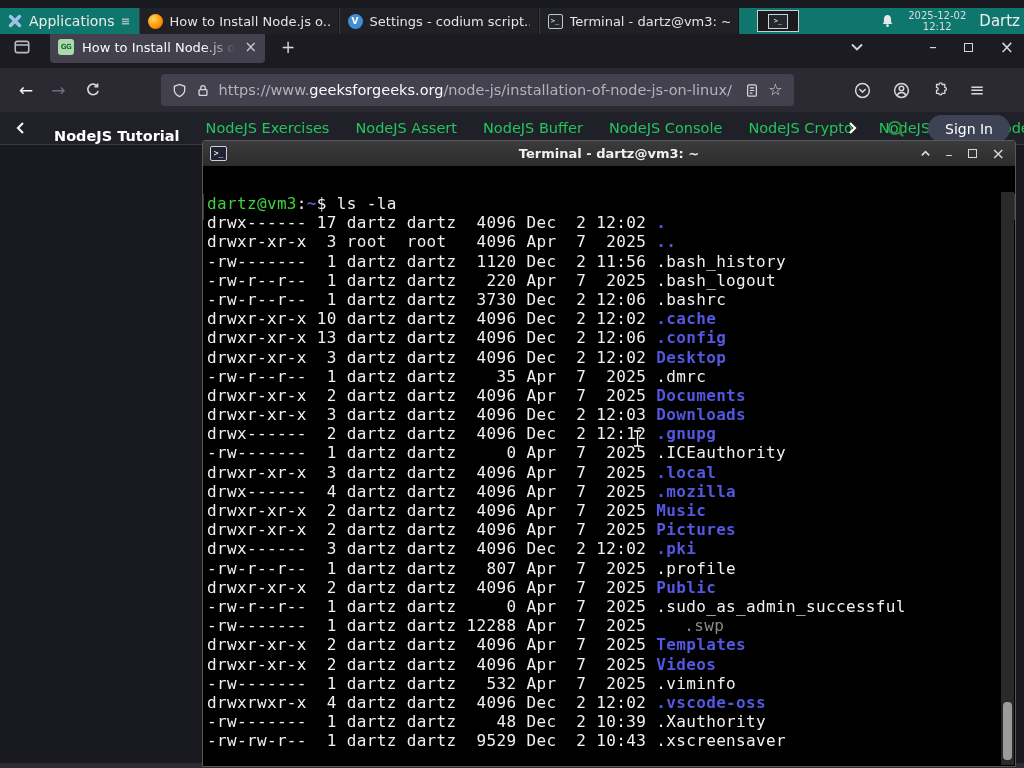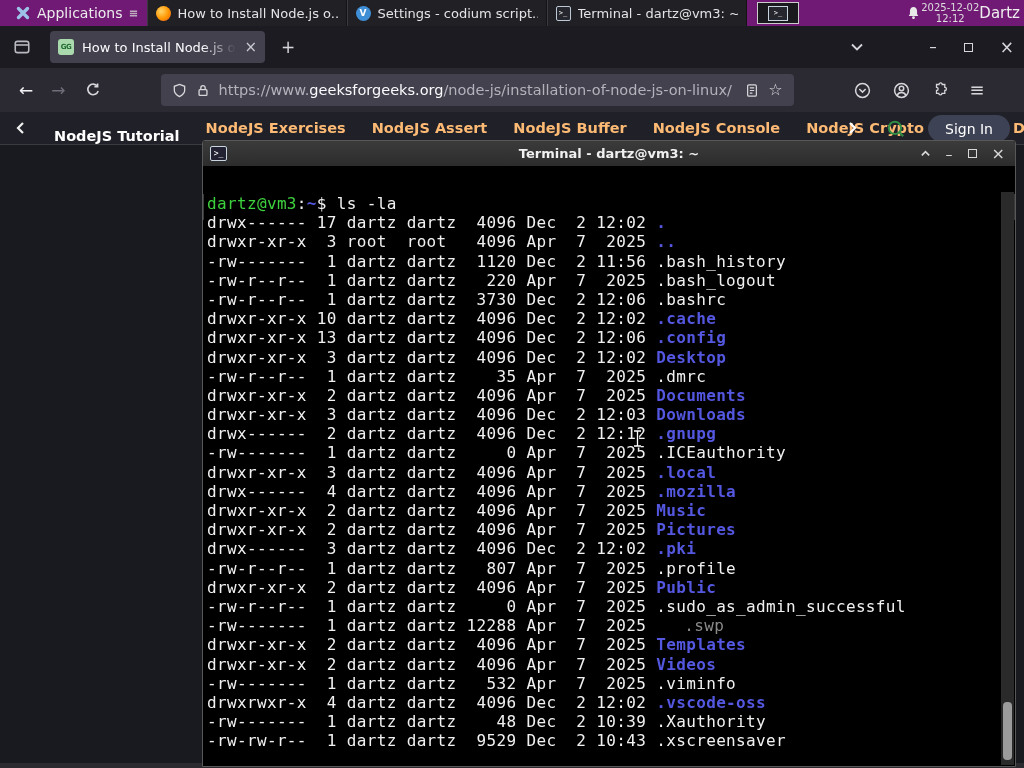--- a/index.html
+++ b/index.html
@@ -9,8 +9,8 @@
   svg { display:block; }
 
   
-  #panel { position:absolute; top:0; left:0; width:1024px; height:26px;
-           background:#701a75; display:flex; align-items:center; z-index:60;padding-left:8px; }
+  #panel { position:absolute; top:8px; left:0; width:1024px; height:26px;
+           background:#0f766e; display:flex; align-items:center; z-index:60; }
   .apps-btn { display:flex; align-items:center; gap:6px; height:26px; padding:0 7px;
               color:#ececec; font-size:14px; cursor:default; }
   .apps-ham { opacity:.8; }

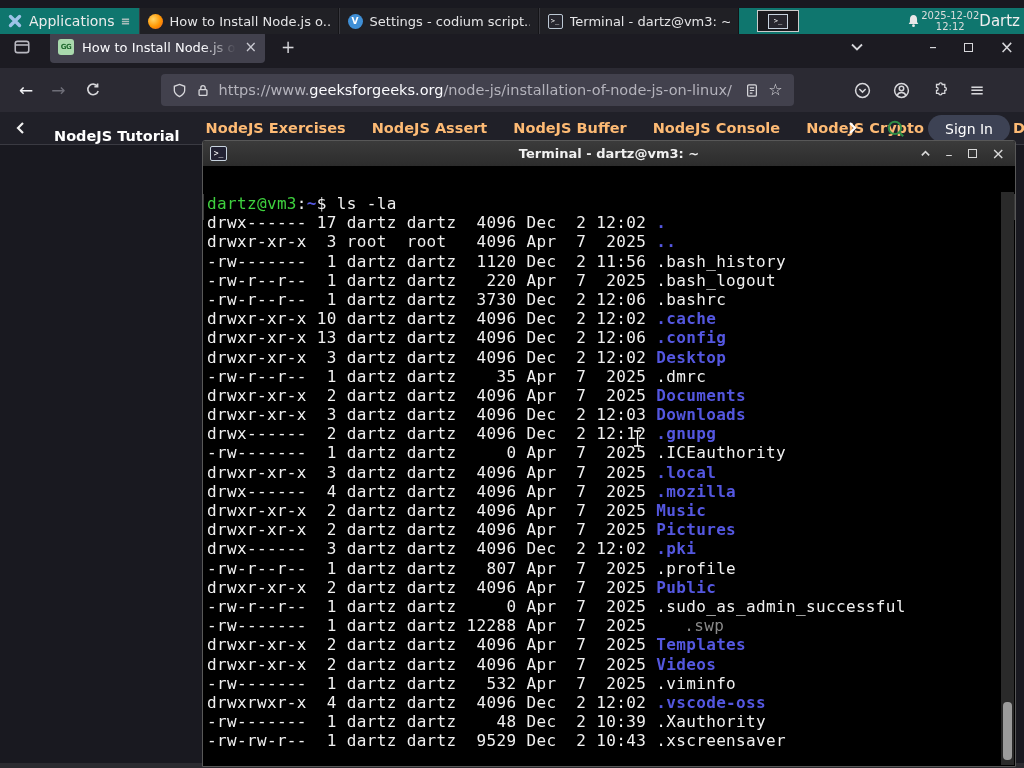--- a/index.html
+++ b/index.html
@@ -35,7 +35,7 @@
                display:flex; align-items:center; justify-content:center; }
   .mini-term::before { content:">_"; }
   .panel-right { position:absolute; right:0; top:0; height:26px; display:flex;
-                 align-items:center; padding-right:4px; }
+                 align-items:center; gap:13px; padding-right:4px; }
   .bell { color:#e8e8e8; }
   .clock { font-size:10px; line-height:11px; color:#dddddd; text-align:center; }
   .panel-user { font-size:15px; color:#eeeeee; }

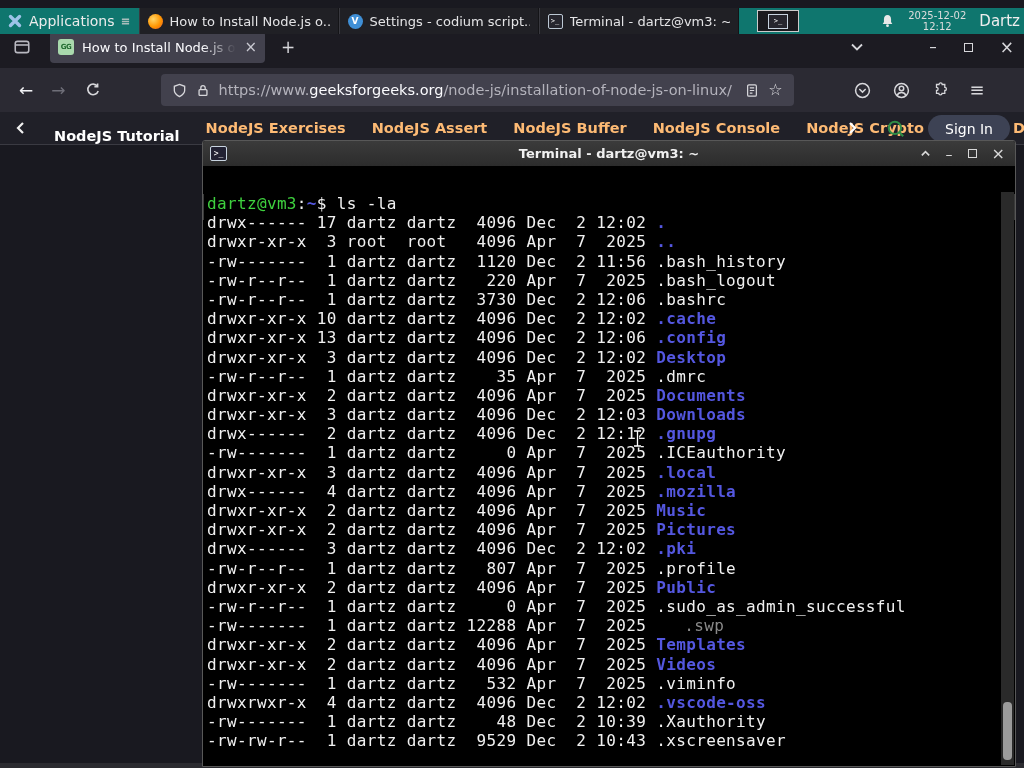--- a/index.html
+++ b/index.html
@@ -86,7 +86,7 @@
             position:relative; overflow:hidden; }
   .gfg-chevL { color:#f0f0f0; flex:0 0 auto; }
   #navitems { display:flex; align-items:center; gap:26px; white-space:nowrap; }
-  .nav-item { font-size:14.5px; color:#fdba74;font-weight:bold; }
+  .nav-item { font-size:14.5px; color:#22c55e; }
   .nav-item.nav-active { color:#ffffff; font-weight:bold;margin-top:15px; }
   .gfg-chevR { position:absolute; right:165px; top:9px; color:#ffffff; }
   .gfg-search { position:absolute; right:118px; top:7px; color:var(--accent-green); }

